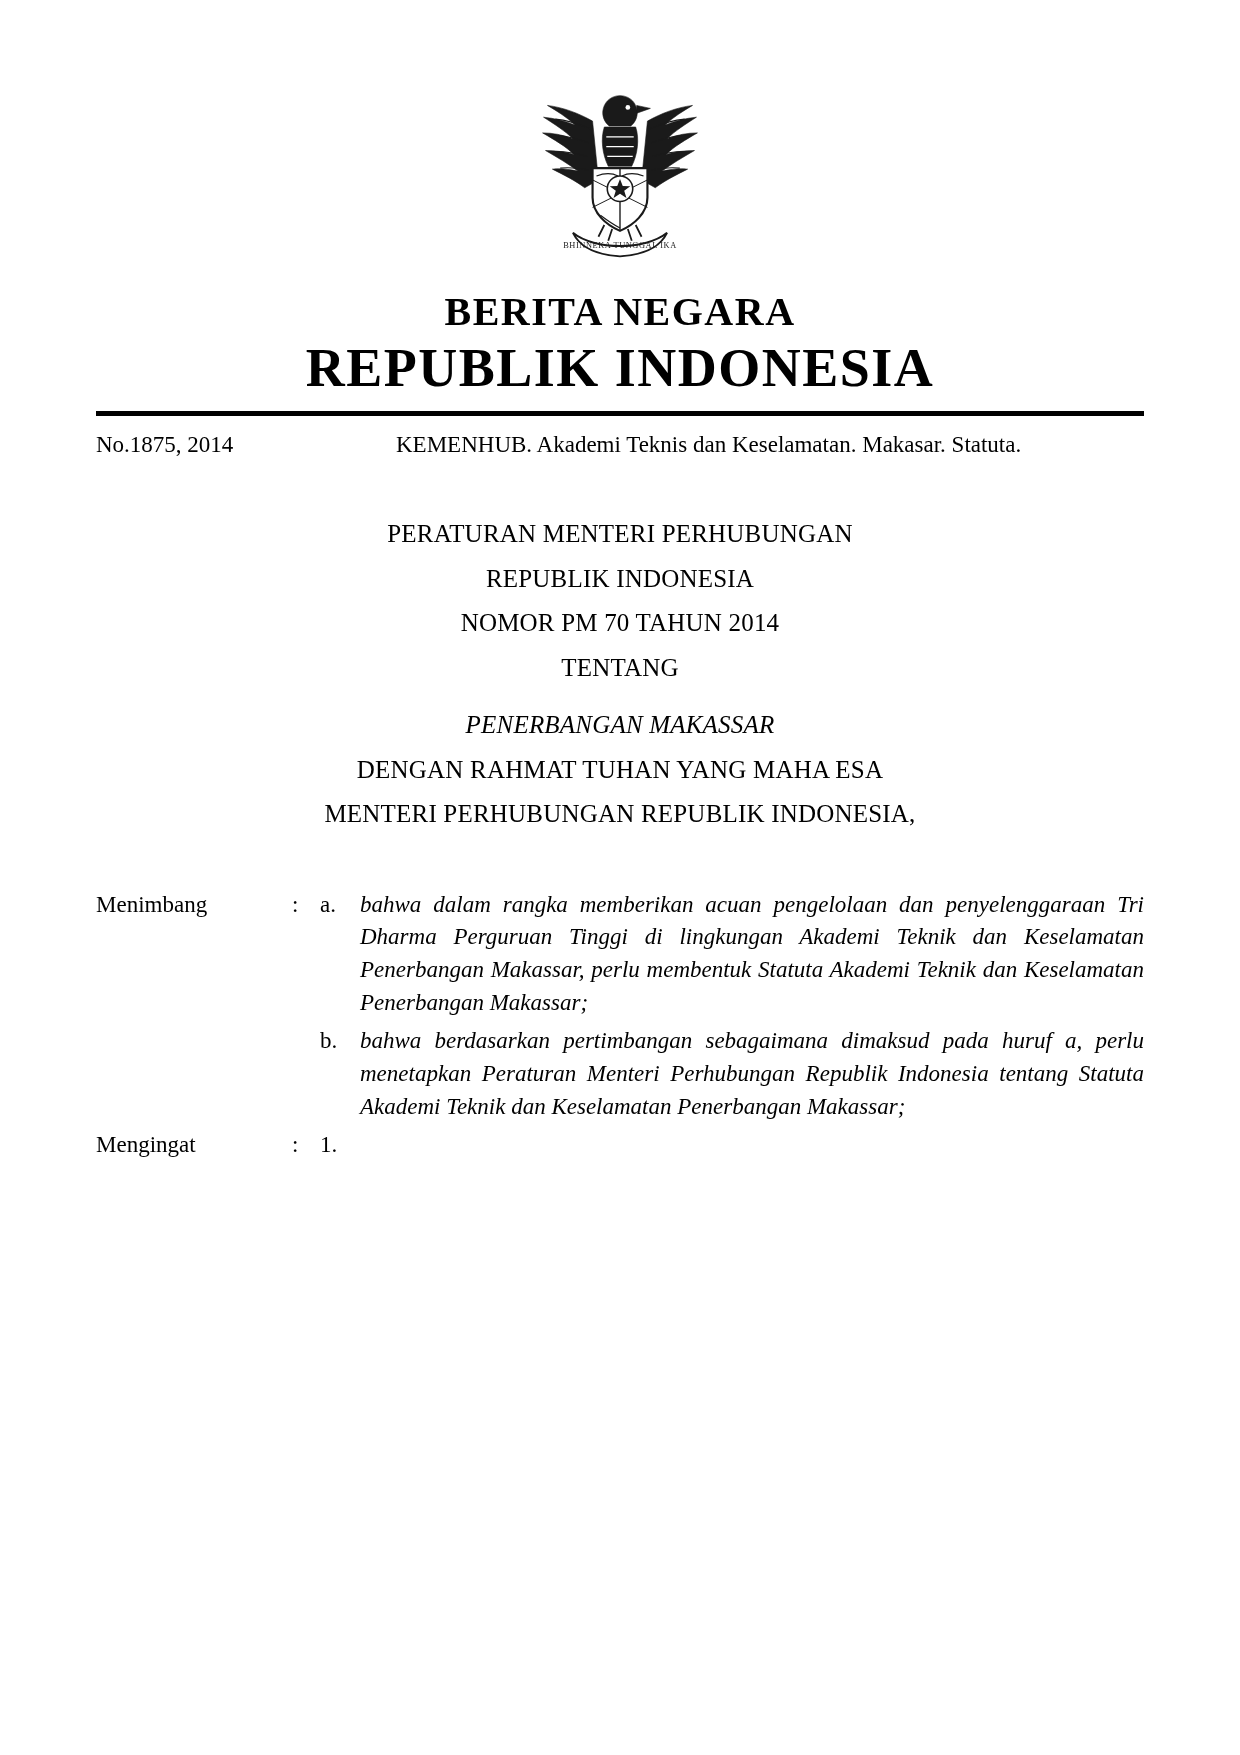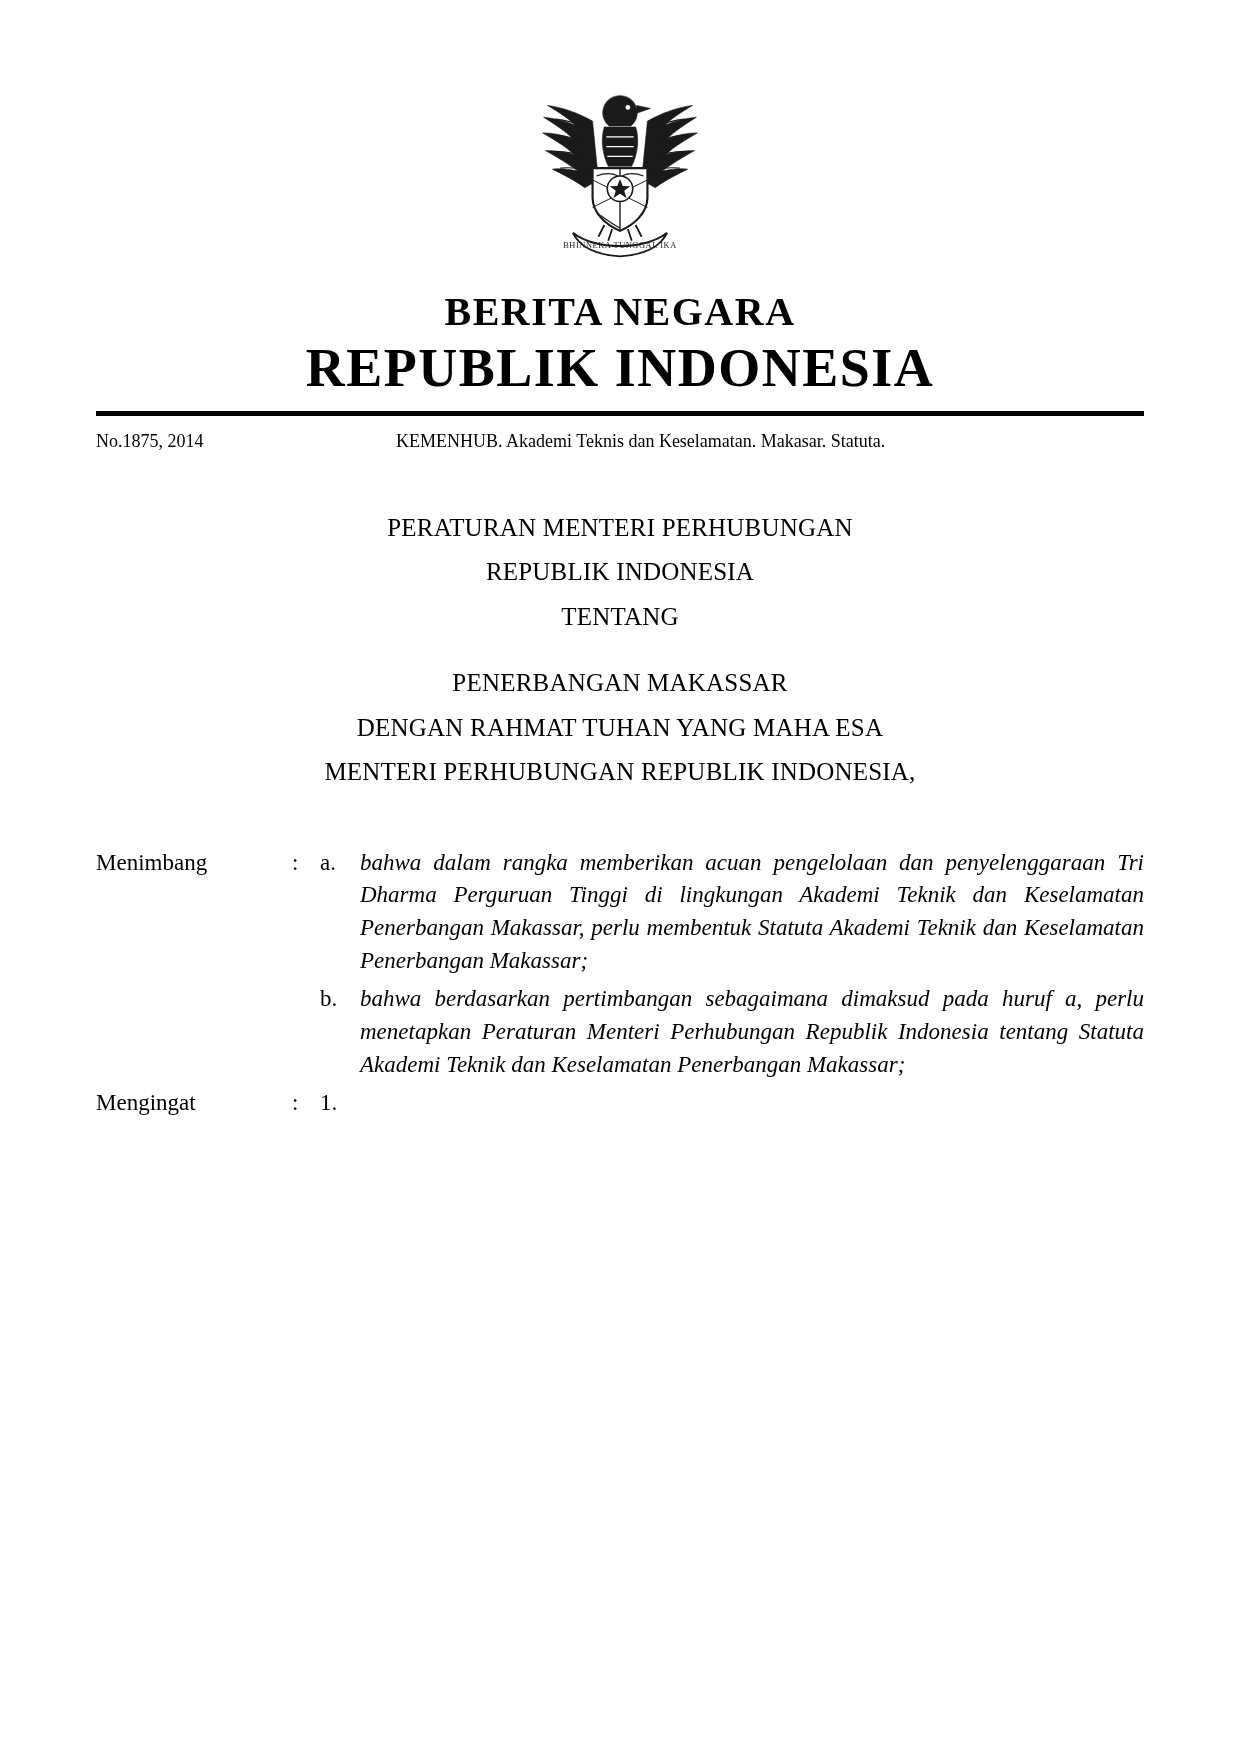--- a/index.html
+++ b/index.html
@@ -55,7 +55,7 @@
   .issue {
     display: flex;
     margin-top: 14px;
-    font-size: 18px;
+    font-size: 23px;
     line-height: 1.32;
   }
   .issue .no {

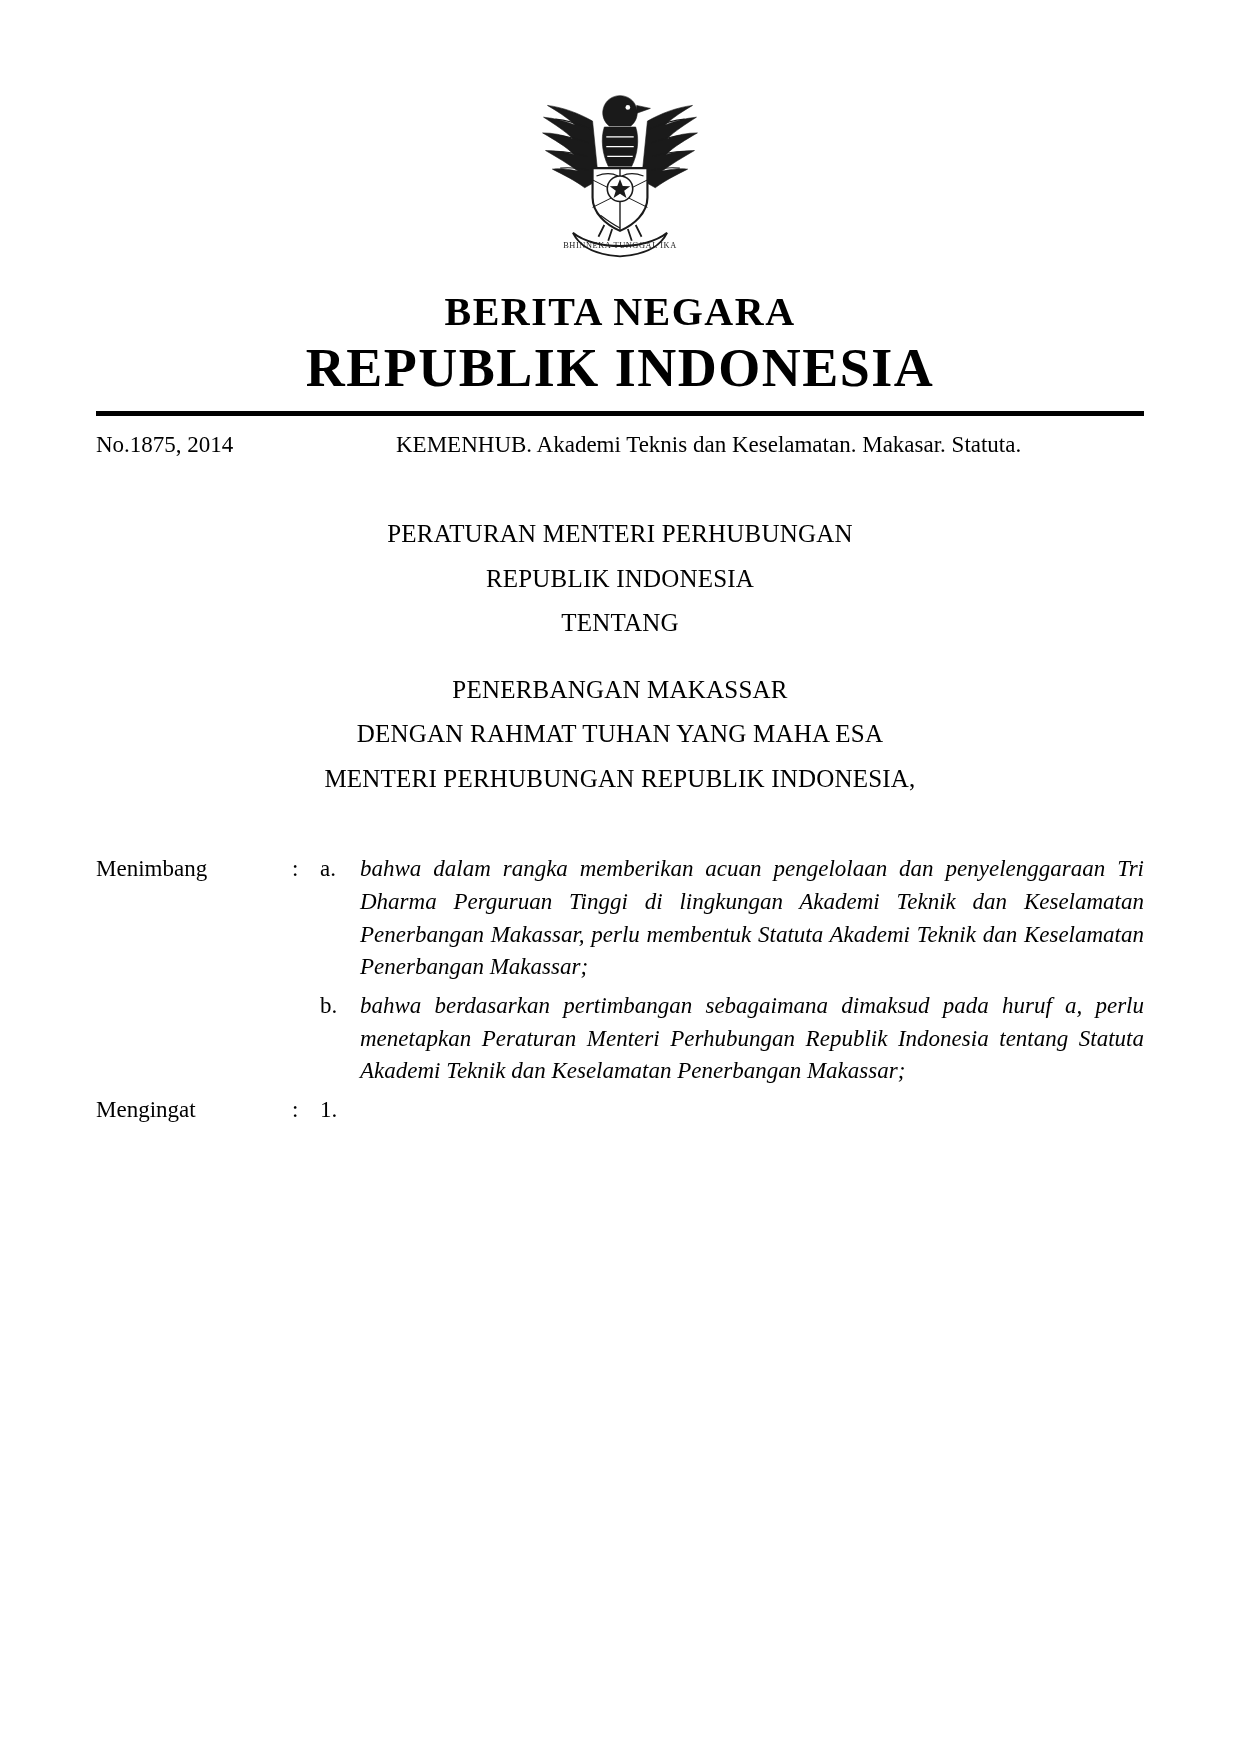--- a/index.html
+++ b/index.html
@@ -172,6 +172,7 @@
   <div class="titleblock">
     <div>PERATURAN MENTERI PERHUBUNGAN</div>
     <div>REPUBLIK  INDONESIA</div>
+    <div>NOMOR PM 70 TAHUN 2014</div>
     <div>TENTANG</div>
     <div class="gap-before">PENERBANGAN MAKASSAR</div>
     <div>DENGAN RAHMAT TUHAN YANG MAHA ESA</div>

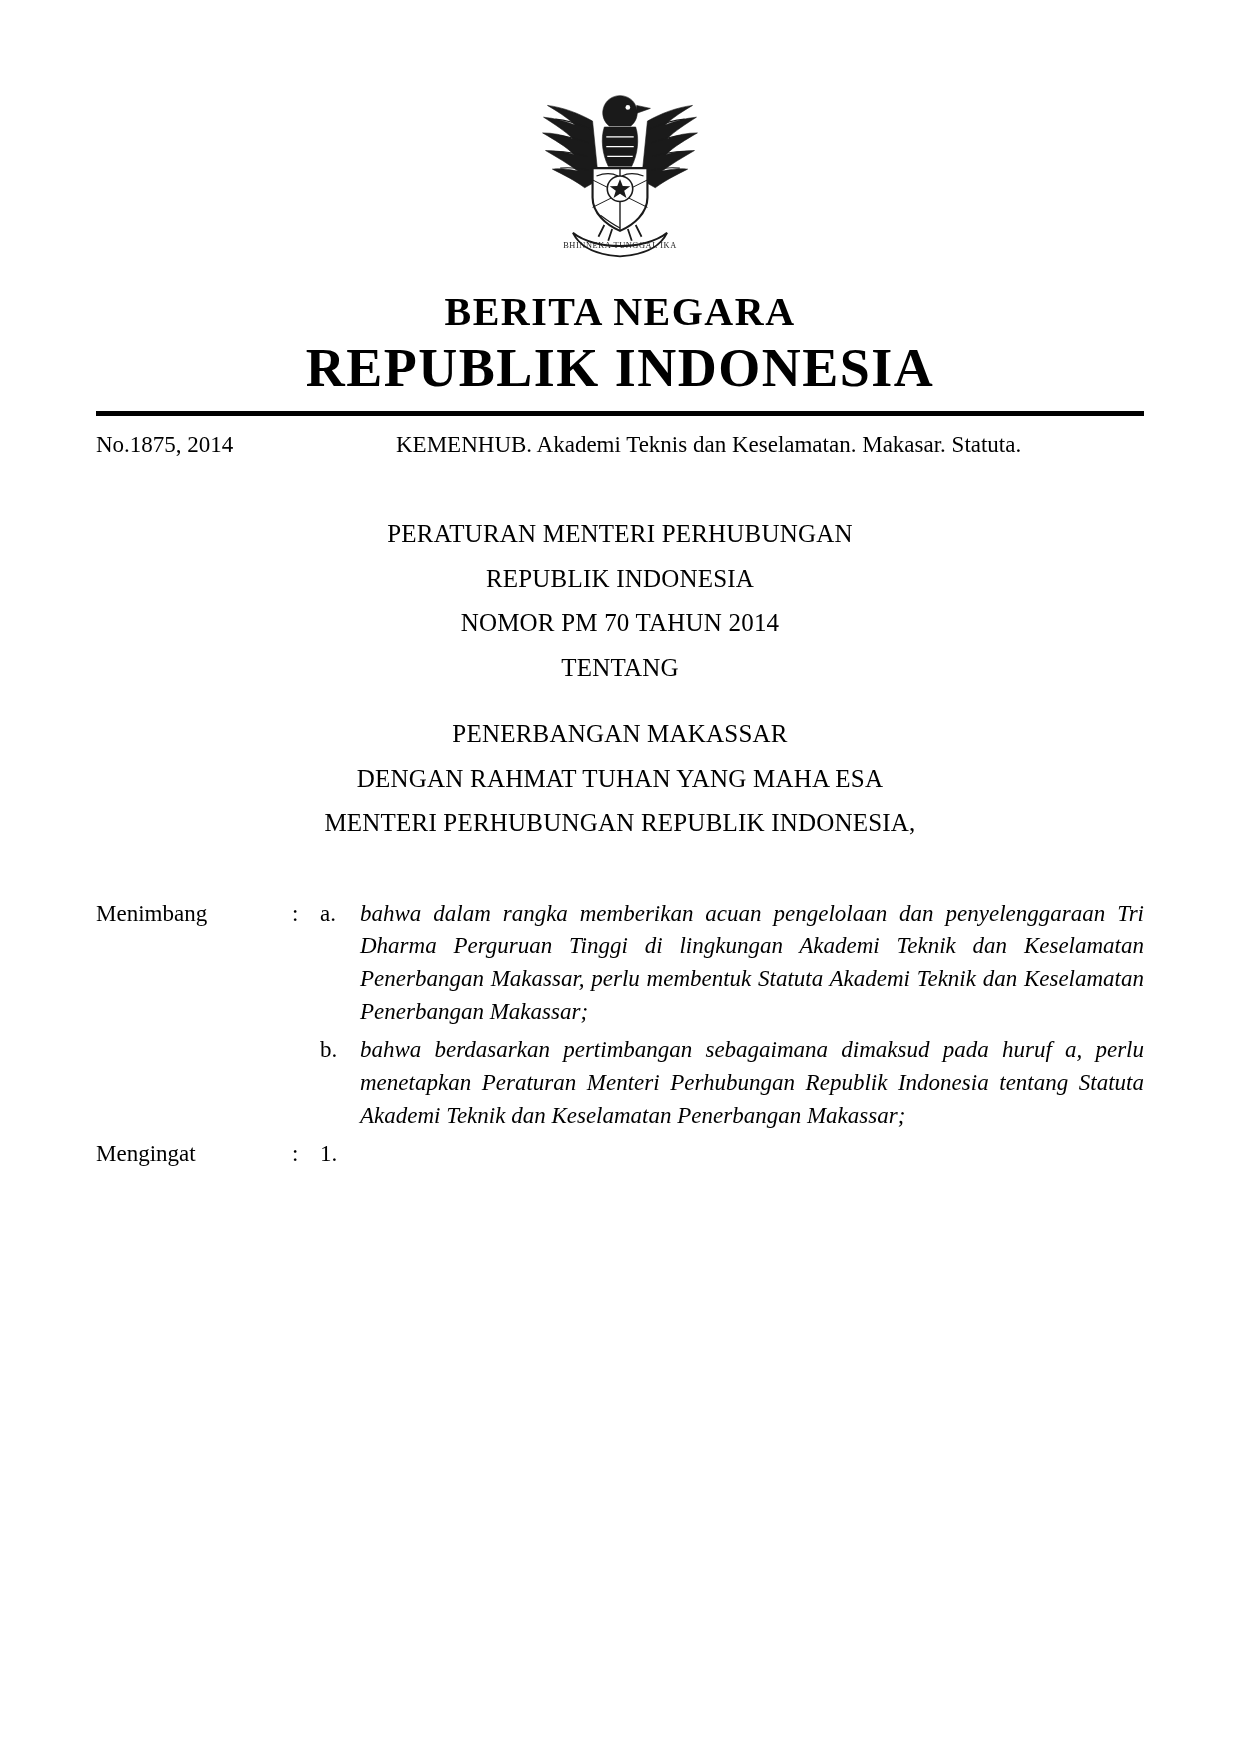--- a/index.html
+++ b/index.html
@@ -74,7 +74,8 @@
     letter-spacing: 0.2px;
   }
   .titleblock .gap-before {
-    margin-top: 22px;
+    margin-top: 13px;
+    font-style: italic;
   }
   
   .clauses {

